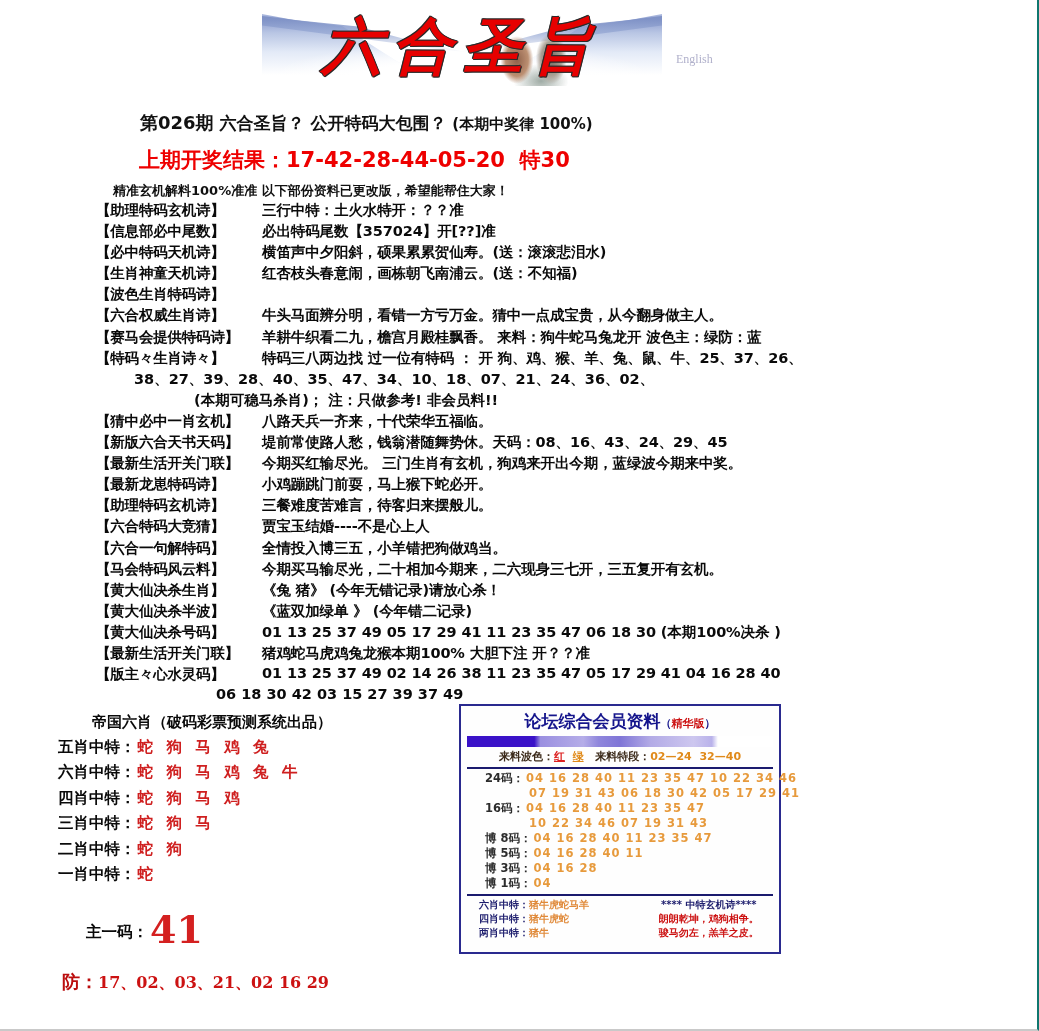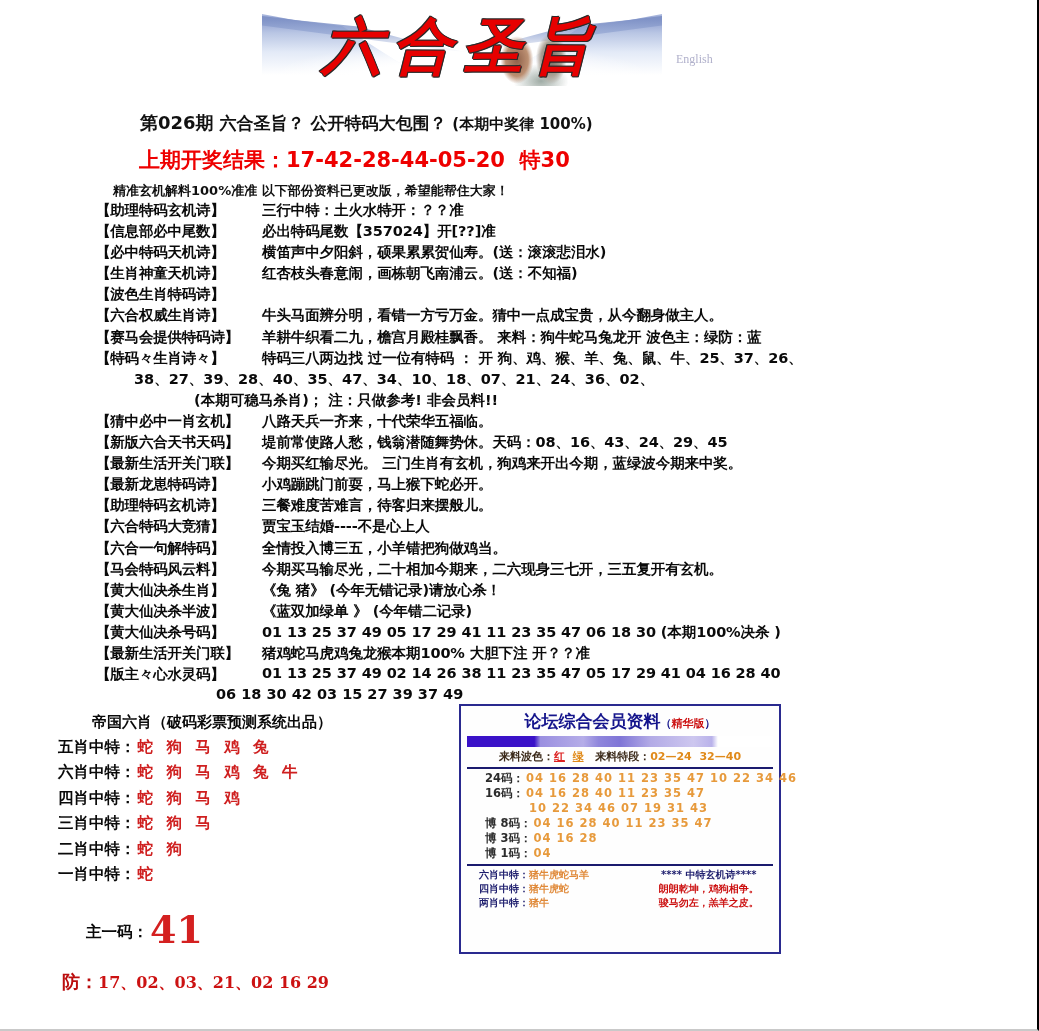--- a/index.html
+++ b/index.html
@@ -20,7 +20,7 @@
     height: 1031px;
     background: #ffffff;
     box-sizing: border-box;
-    border-right: 2px solid #000000;
+    border-right: 2px solid #0f766e;
     border-bottom: 2px solid #c9c9c9;
   }
 

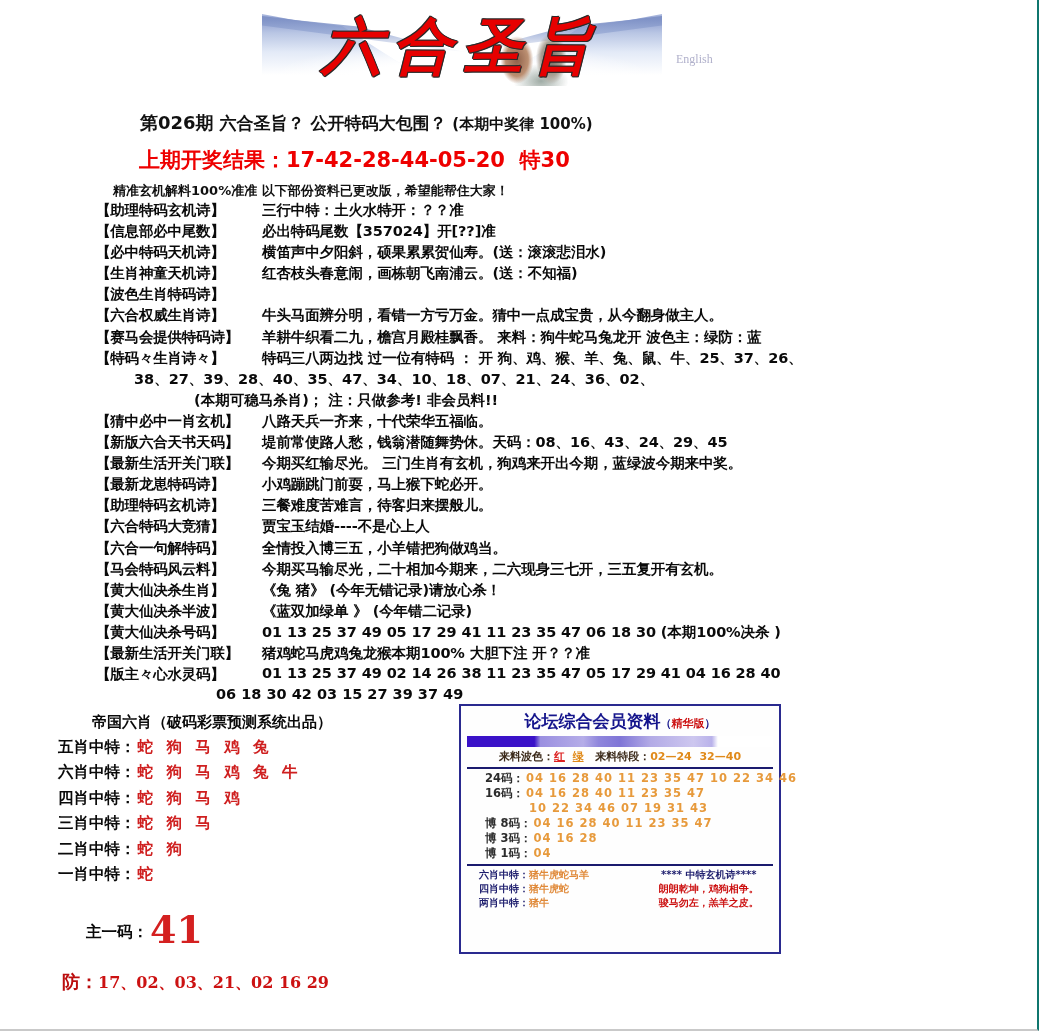--- a/index.html
+++ b/index.html
@@ -468,6 +468,7 @@
     <hr class="panel-hr">
     <div id="panel-codes">
         <div class="code-row"><span class="lab">24码：</span><span class="nums">04  16  28  40  11  23  35  47  10  22  34  46</span></div>
+        <div class="code-row cont2"><span class="nums">07  19  31  43  06  18  30  42  05  17  29  41</span></div>
         <div class="code-row"><span class="lab">16码：</span><span class="nums">04  16  28  40  11  23  35  47</span></div>
         <div class="code-row cont2"><span class="nums">10  22  34  46  07  19  31  43</span></div>
         <div class="code-row"><span class="lab">博 8码：</span><span class="nums">04  16  28  40  11  23  35  47</span></div>

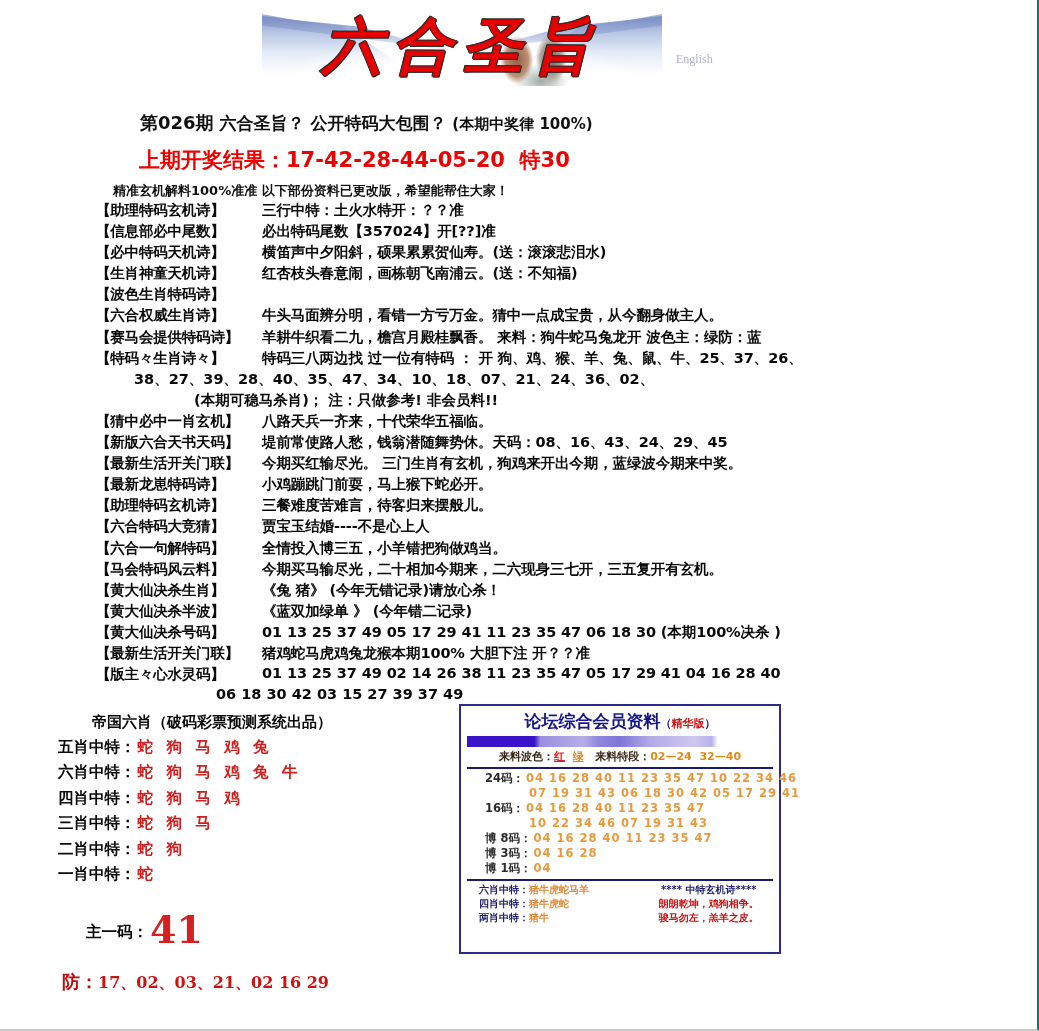--- a/index.html
+++ b/index.html
@@ -472,6 +472,7 @@
         <div class="code-row"><span class="lab">16码：</span><span class="nums">04  16  28  40  11  23  35  47</span></div>
         <div class="code-row cont2"><span class="nums">10  22  34  46  07  19  31  43</span></div>
         <div class="code-row"><span class="lab">博 8码：</span><span class="nums">04  16  28  40  11  23  35  47</span></div>
+        <div class="code-row"><span class="lab">博 5码：</span><span class="nums">04  16  28  40  11</span></div>
         <div class="code-row"><span class="lab">博 3码：</span><span class="nums">04  16  28</span></div>
         <div class="code-row"><span class="lab">博 1码：</span><span class="nums">04</span></div>
       </div>

